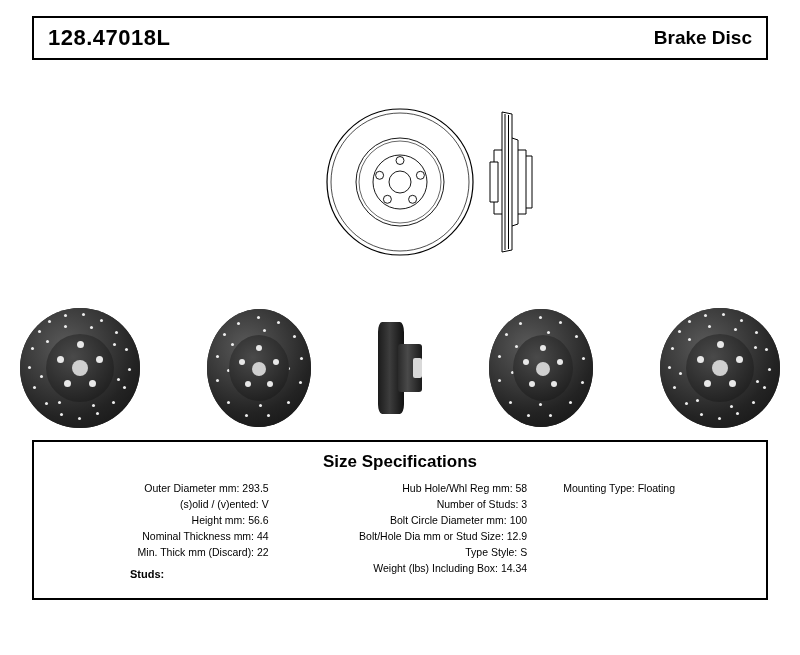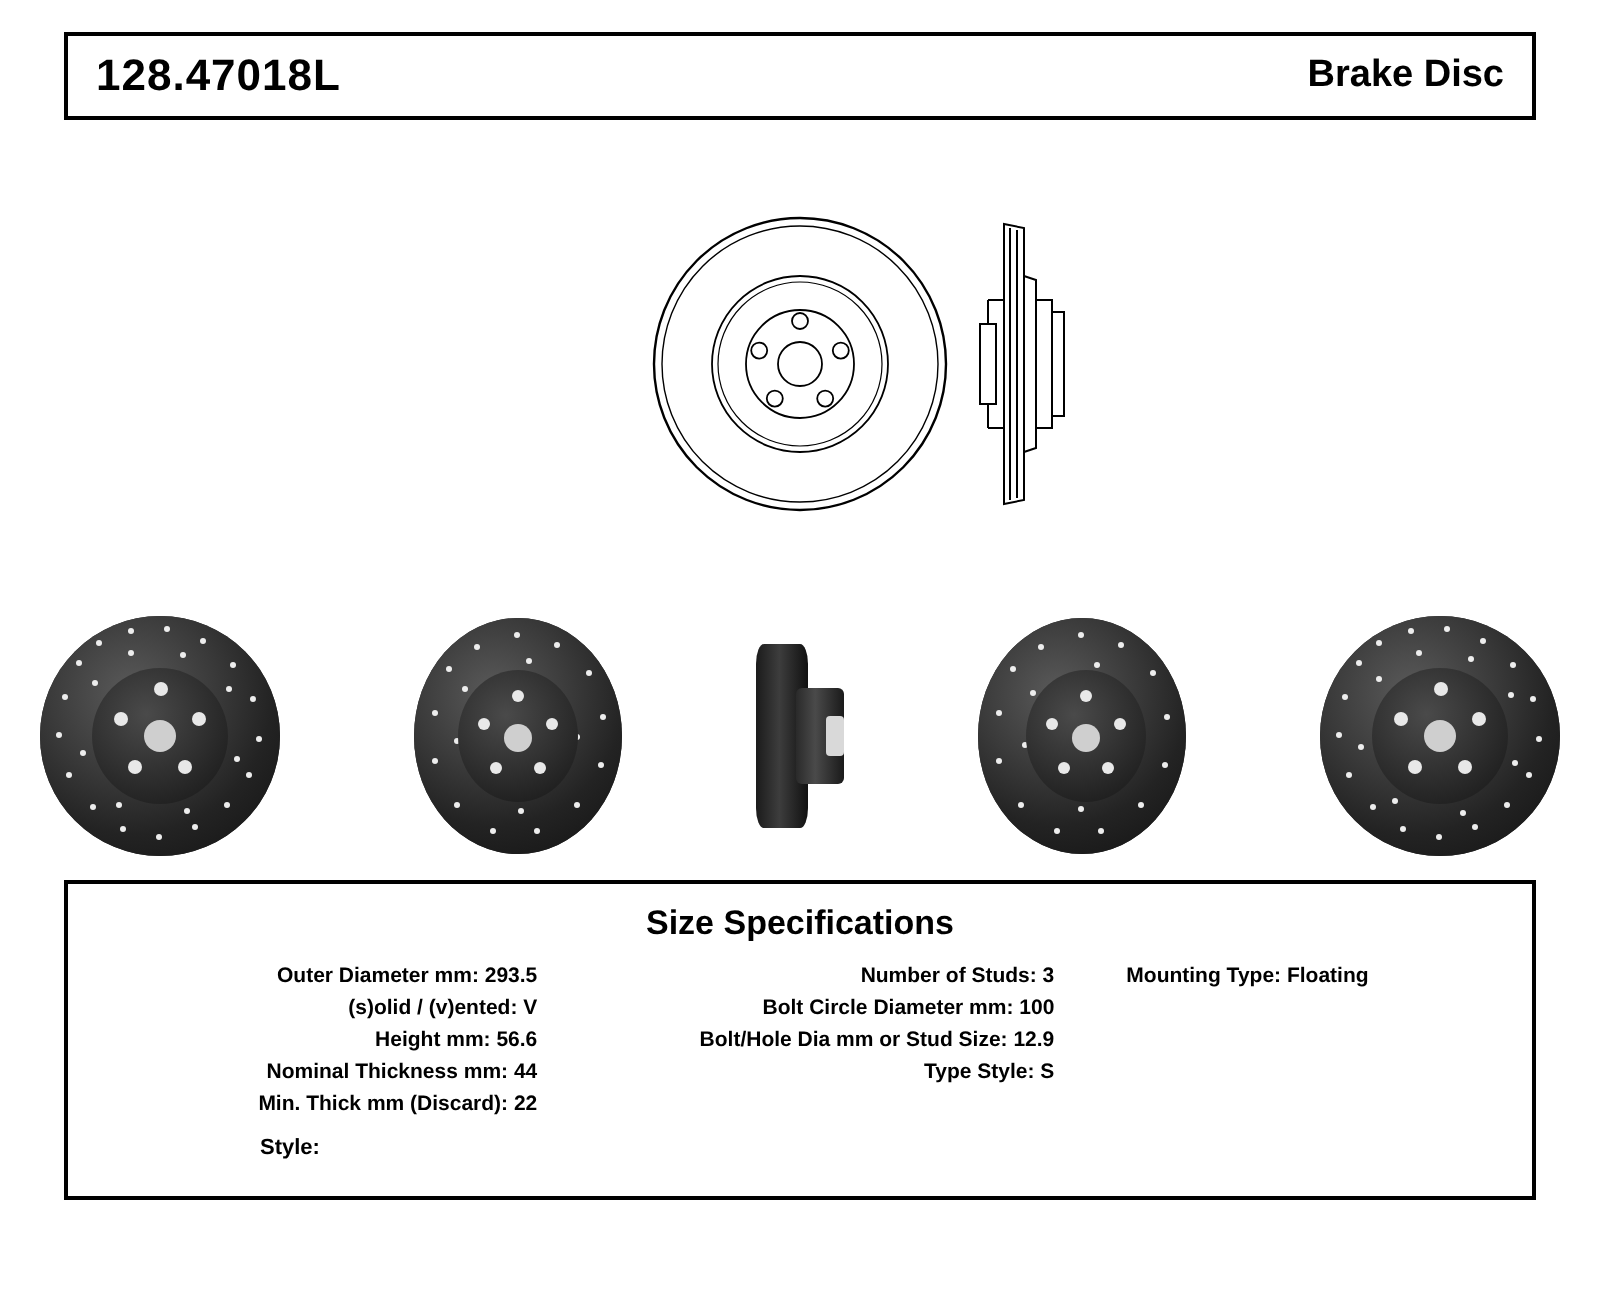--- a/index.html
+++ b/index.html
@@ -161,7 +161,6 @@
     display: flex;
     width: 100%;
     padding: 0 4px;
-    font-weight: bold;
   }
   .col {
     font-size: 10.5px;

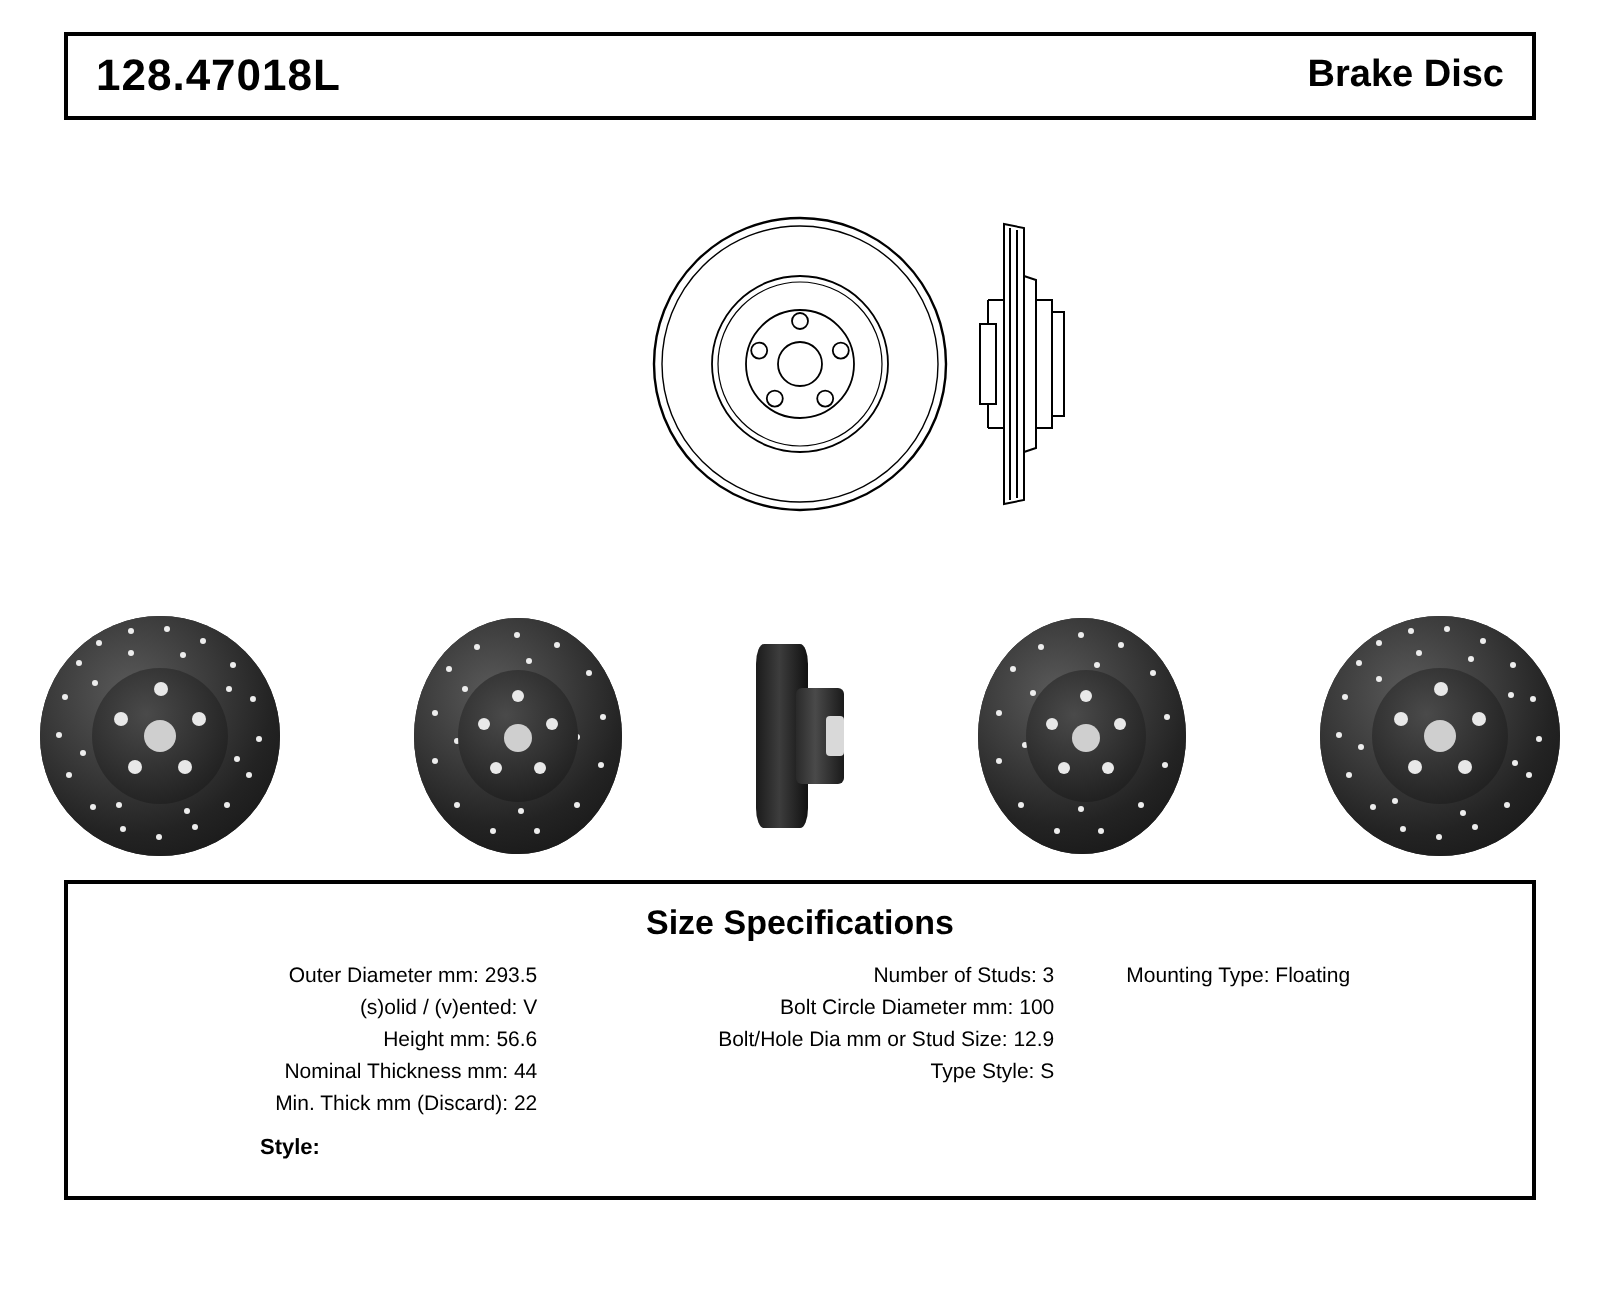--- a/index.html
+++ b/index.html
@@ -398,6 +398,7 @@
       </div>
 
       <div class="col col-mid">
+        <div class="spec-line">Hub Hole/Whl Reg mm: 58</div>
         <div class="spec-line">Number of Studs: 3</div>
         <div class="spec-line">Bolt Circle Diameter mm: 100</div>
         <div class="spec-line">Bolt/Hole Dia mm or Stud Size: 12.9</div>

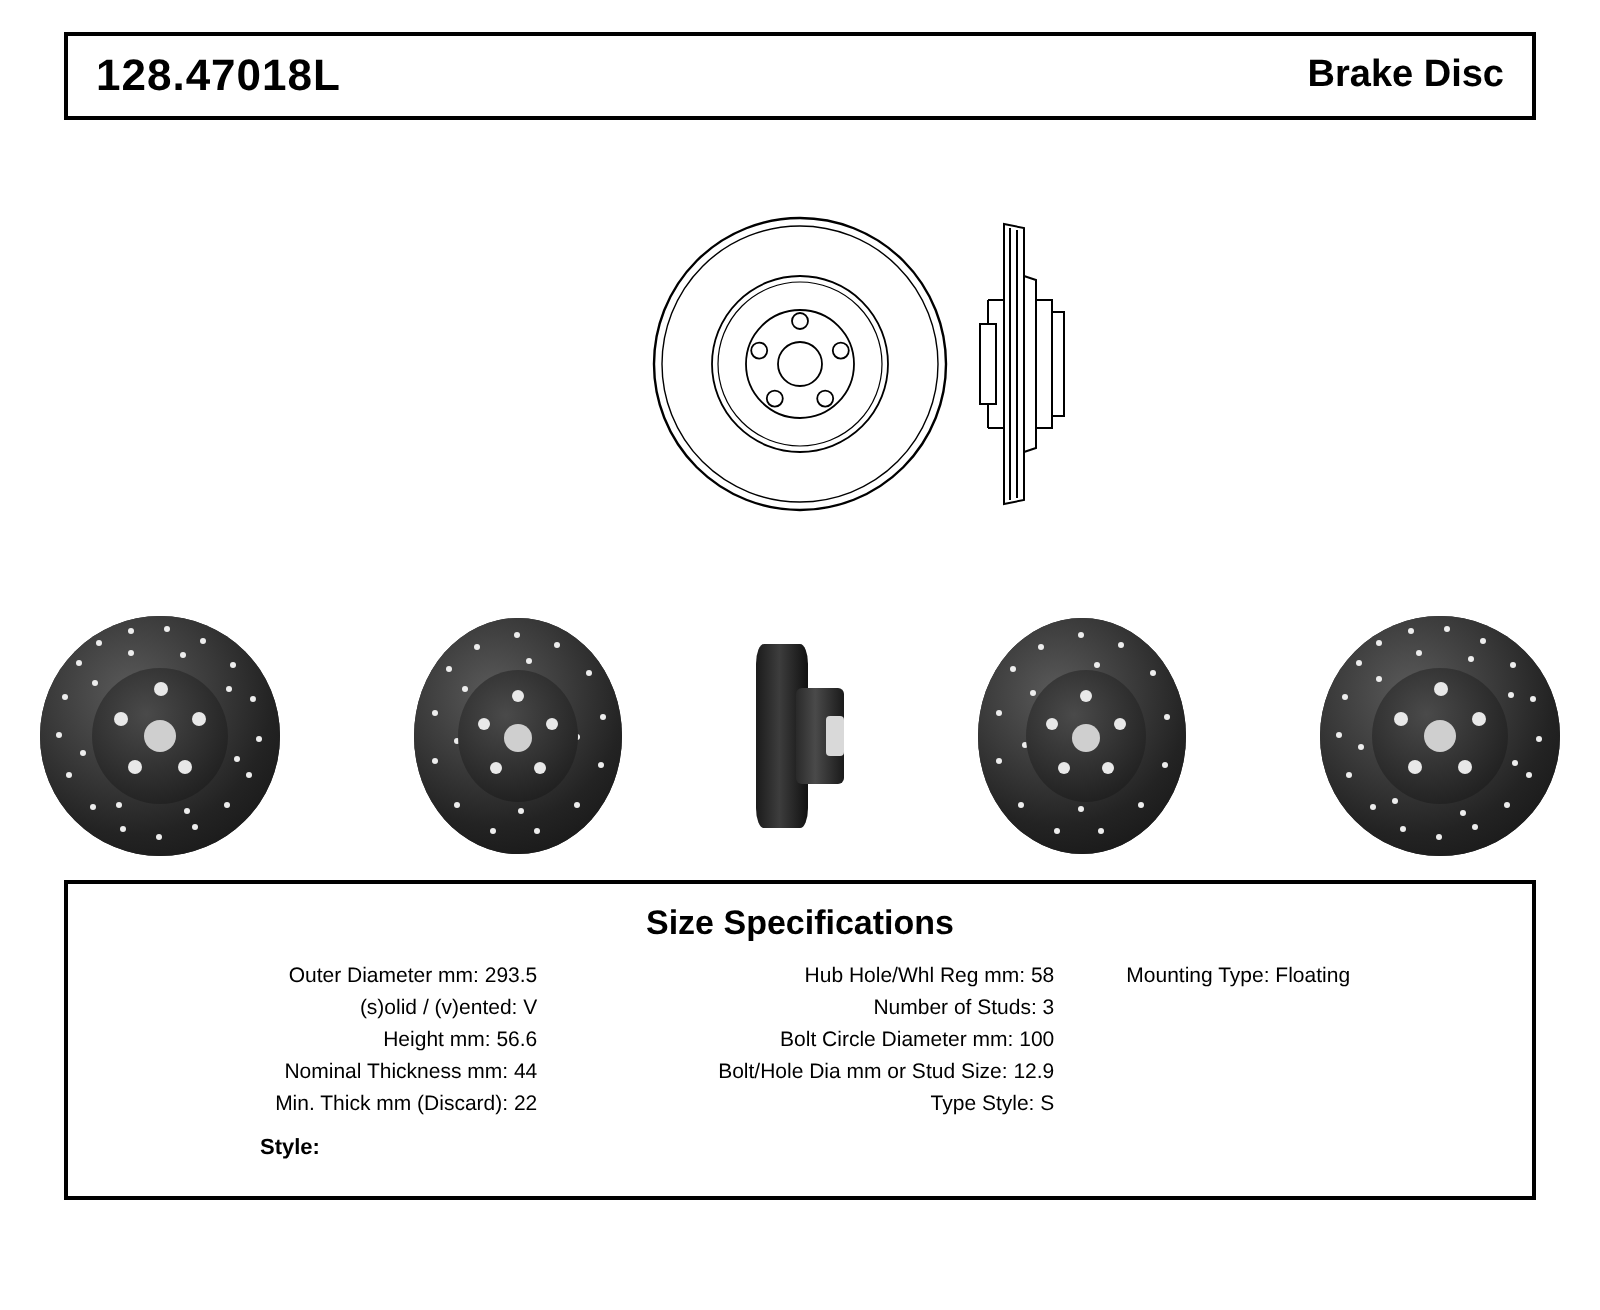--- a/index.html
+++ b/index.html
@@ -410,7 +410,7 @@
       </div>
 
     </div>
-    <div class="note">Style:</div>
+    <div class="note">Studs:</div>
   </div>
 
 </div>

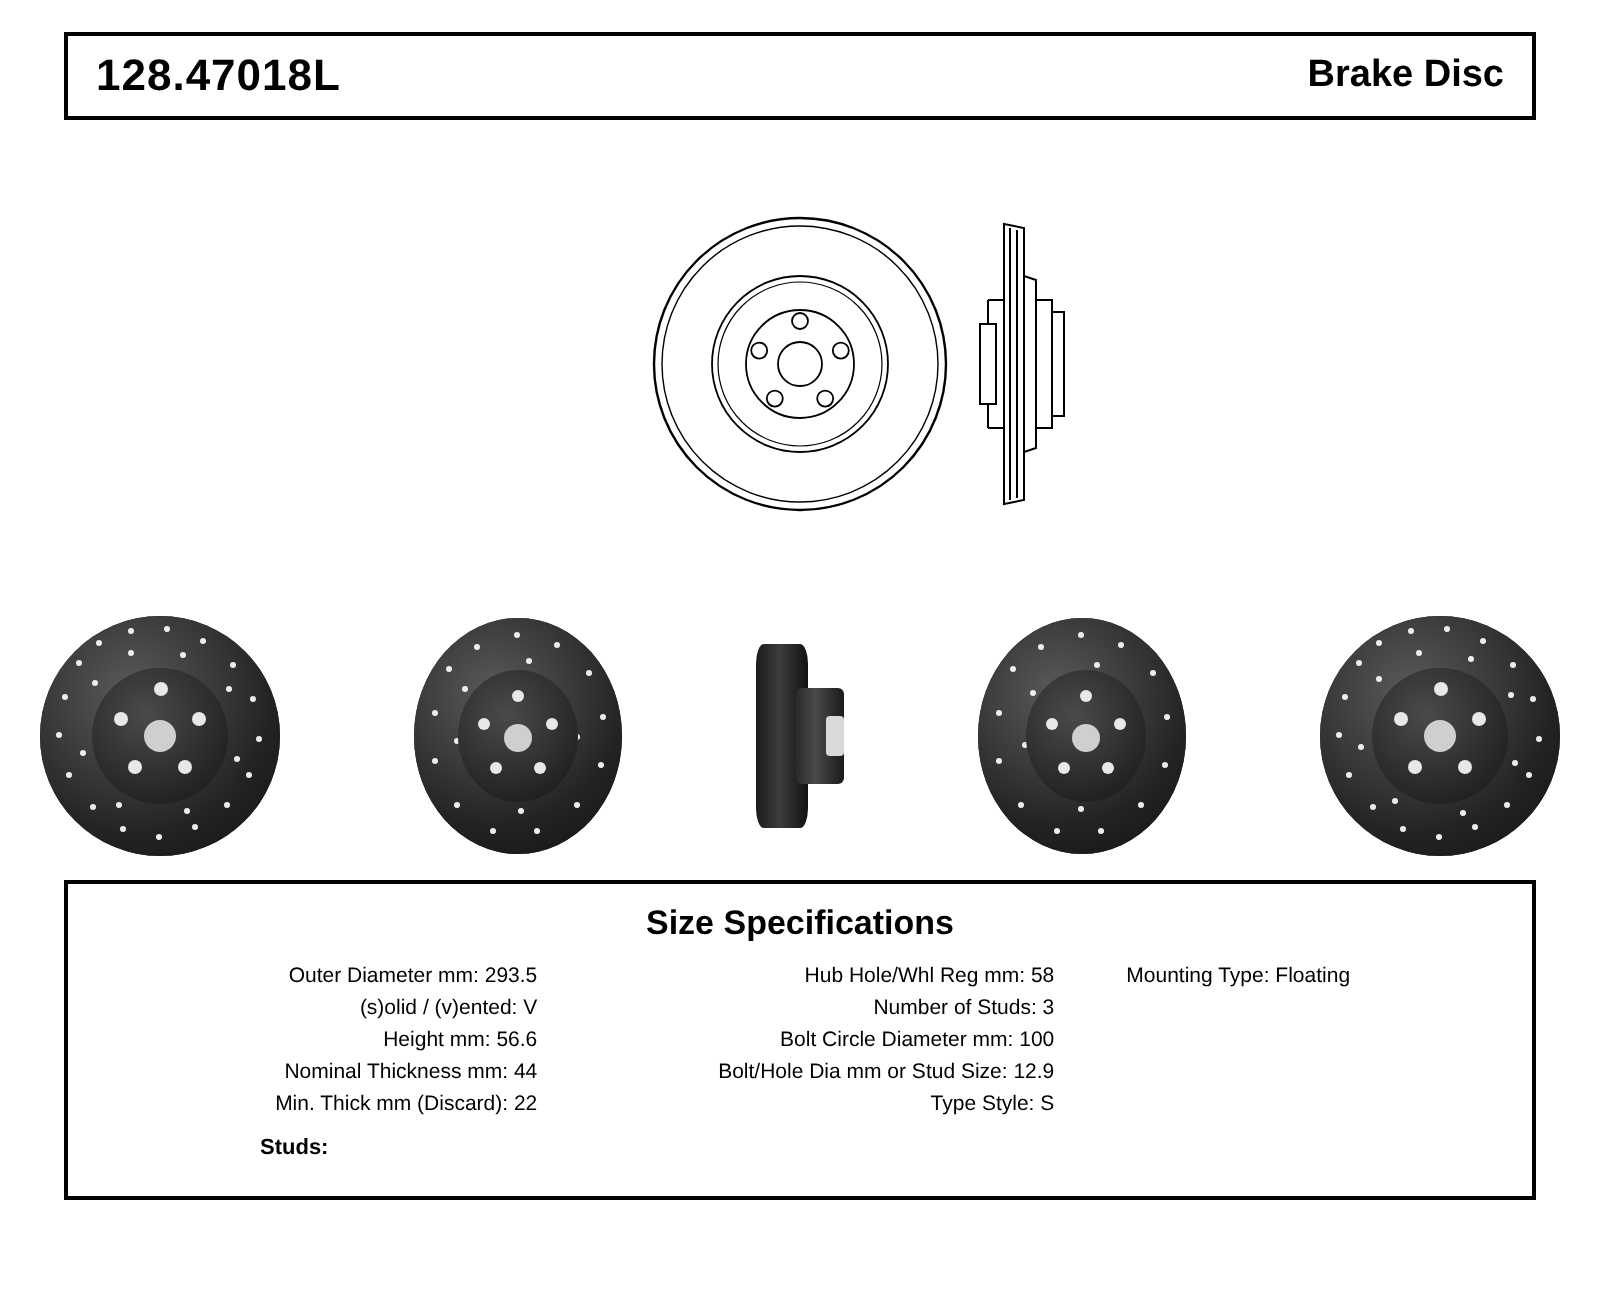--- a/index.html
+++ b/index.html
@@ -403,6 +403,7 @@
         <div class="spec-line">Bolt Circle Diameter mm: 100</div>
         <div class="spec-line">Bolt/Hole Dia mm or Stud Size: 12.9</div>
         <div class="spec-line">Type Style: S</div>
+        <div class="spec-line">Weight (lbs) Including Box: 14.34</div>
       </div>
 
       <div class="col col-right">

